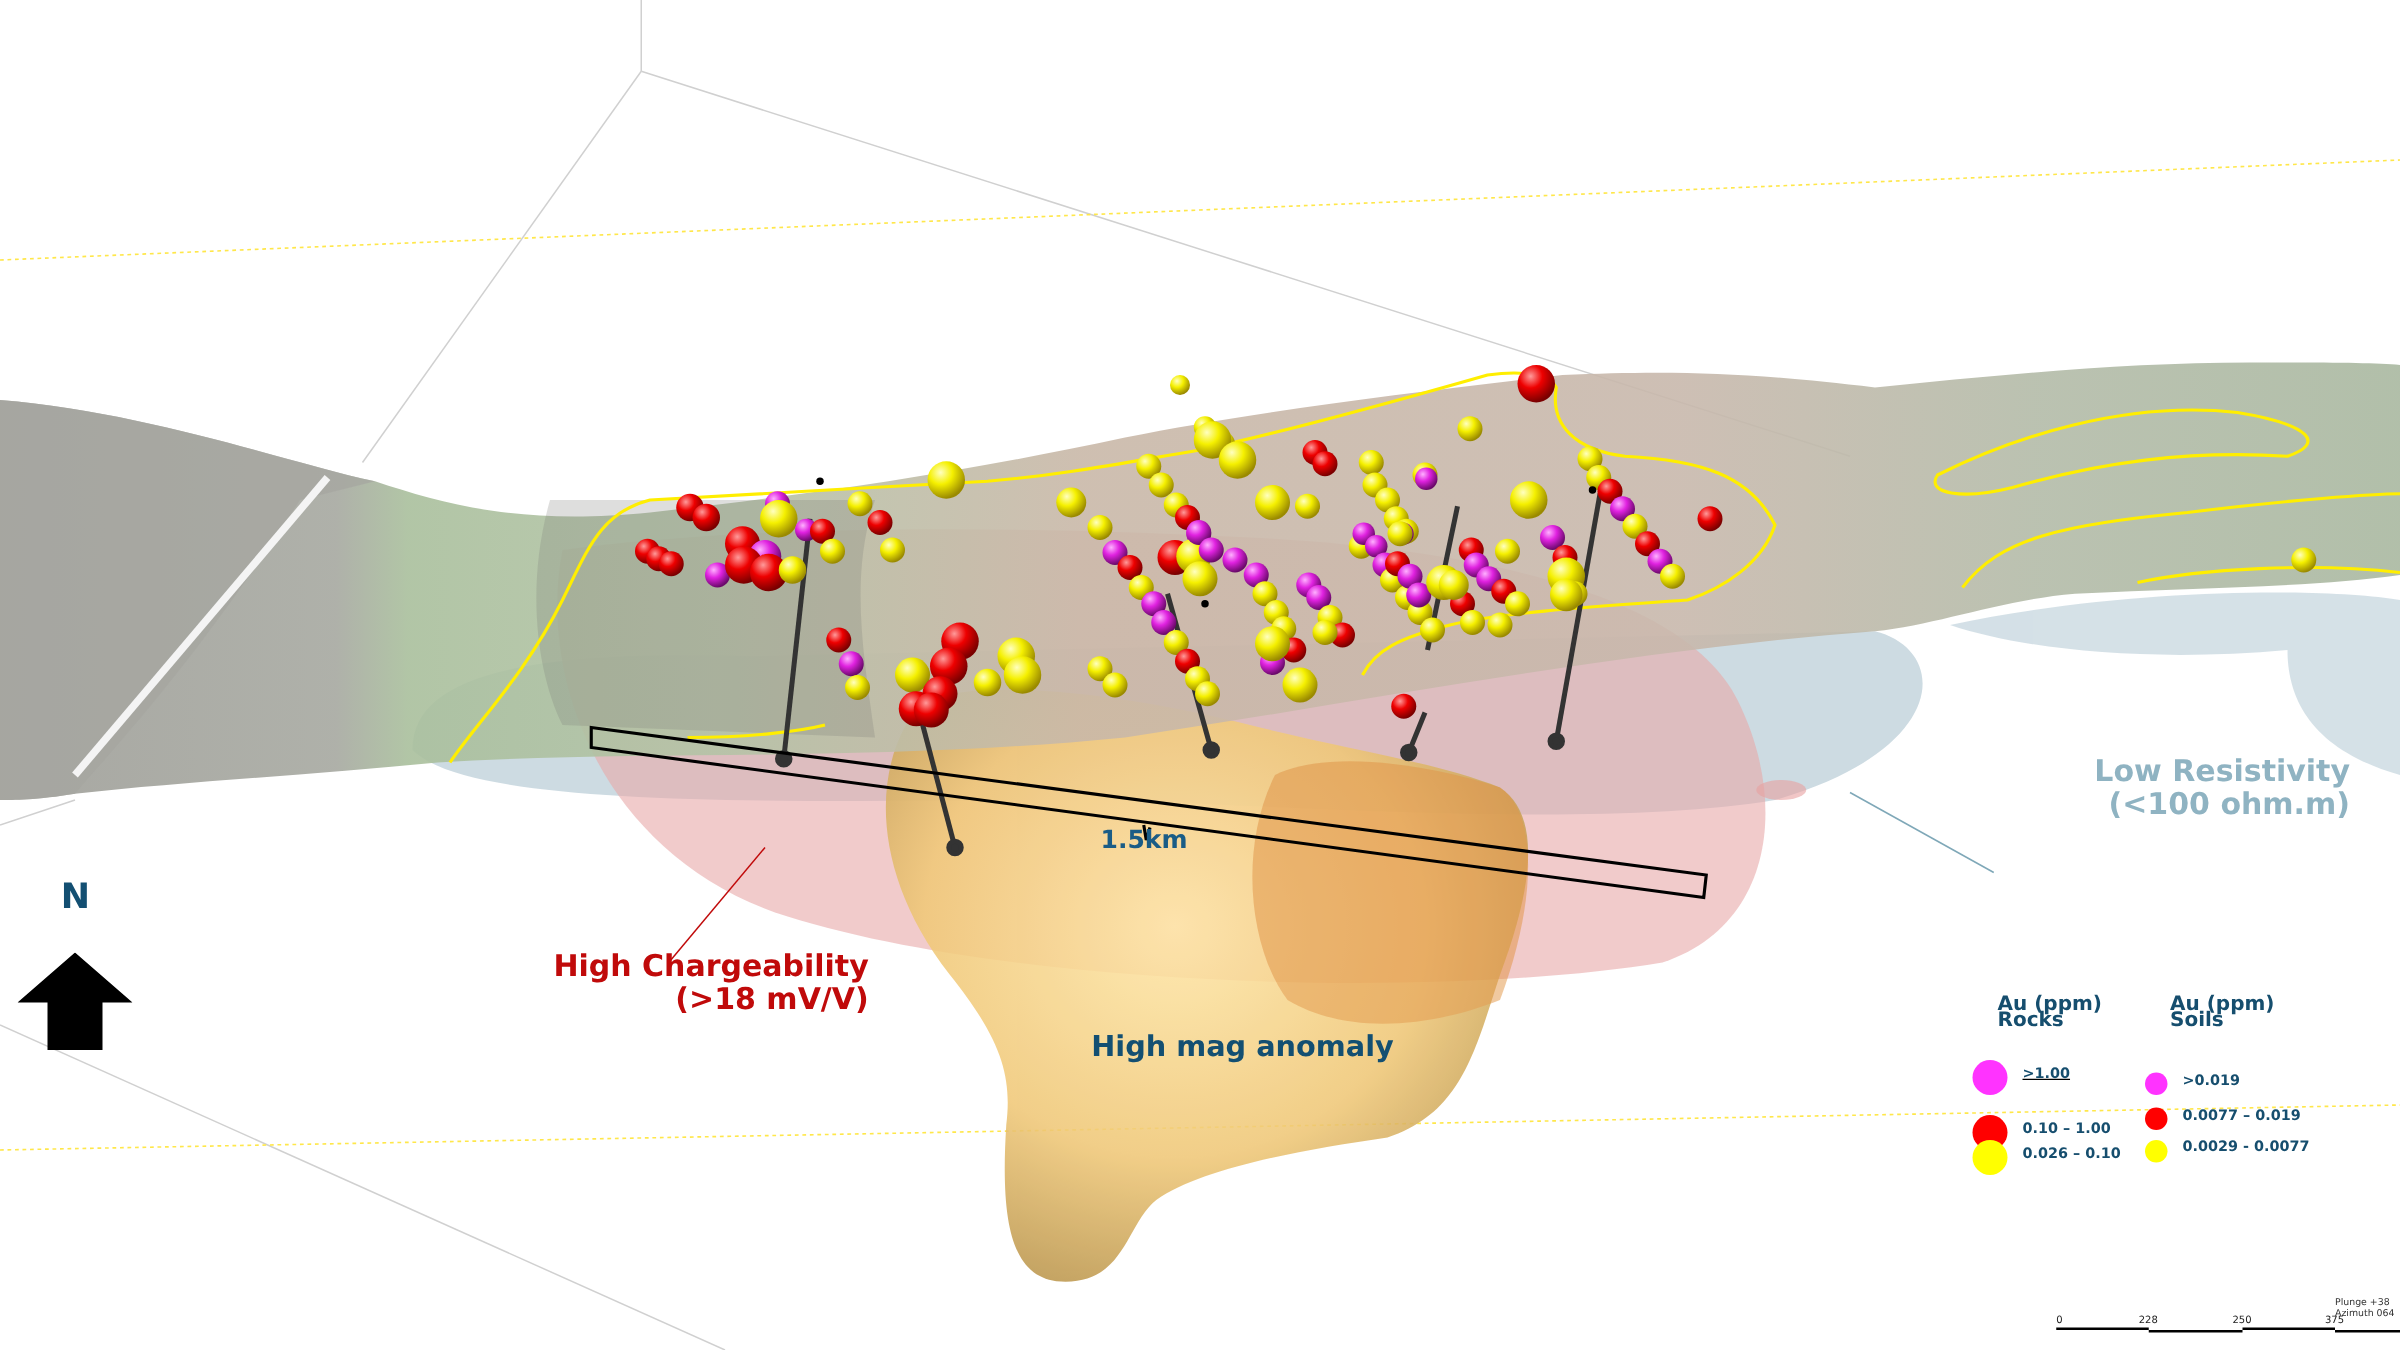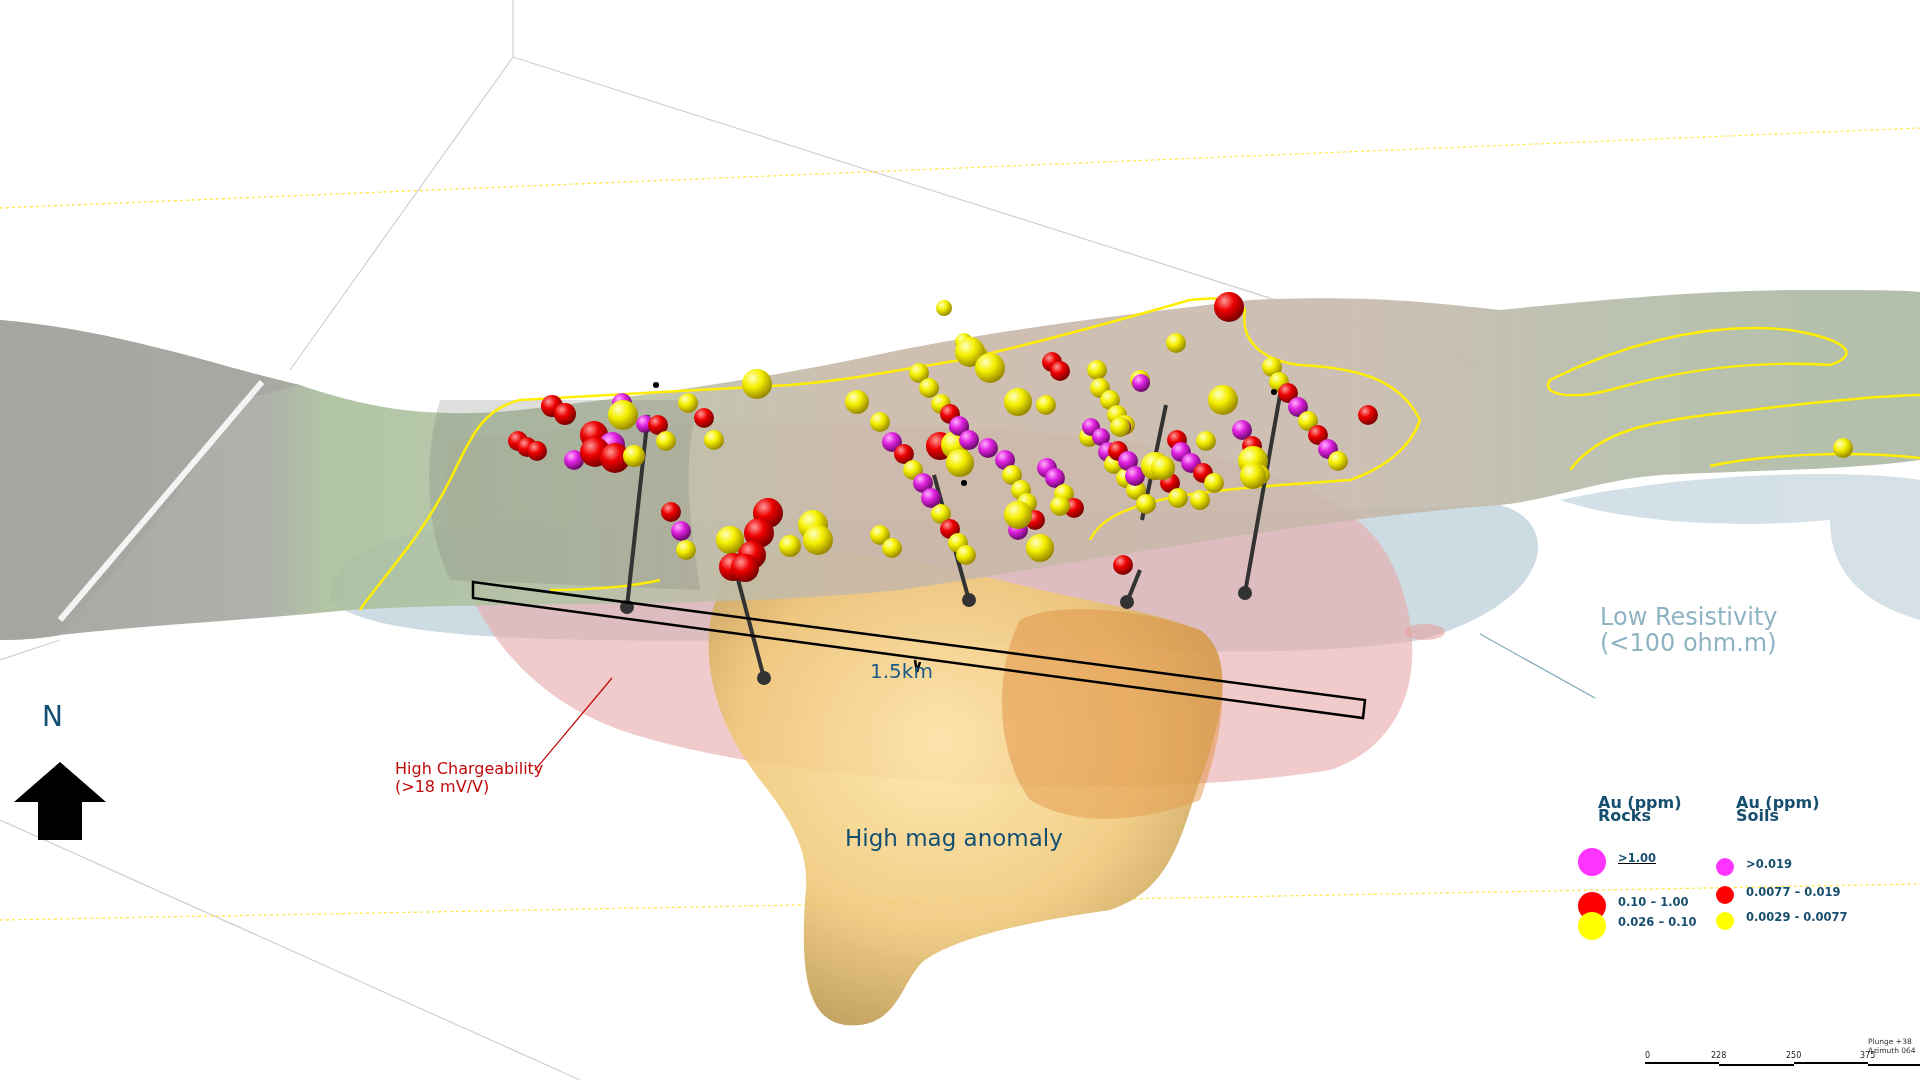--- a/index.html
+++ b/index.html
@@ -5,7 +5,7 @@
   html, body { margin:0; padding:0; background:#ffffff; }
   body { width:1920px; height:1080px; position:relative; overflow:hidden; font-family:"Liberation Sans", sans-serif; }
   #scene { position:absolute; left:0; top:0; width:1920px; height:1080px; }
-  .label { position:absolute; font-family:"DejaVu Sans", sans-serif; font-weight:normal; text-align:left; line-height:1.1; }
+  .label { position:absolute; font-family:"DejaVu Sans", sans-serif; font-weight:bold; text-align:right; line-height:1.1; }
   .lbl-charge { left:395px; top:760px; width:300px; color:#c00a0a; font-size:16px; }
   .lbl-resist { left:1600px; top:604px; width:280px; color:#8fb3c2; font-size:24px; }
   .lbl-mag { left:845px; top:826px; width:270px; color:#134f72; font-size:23px; }

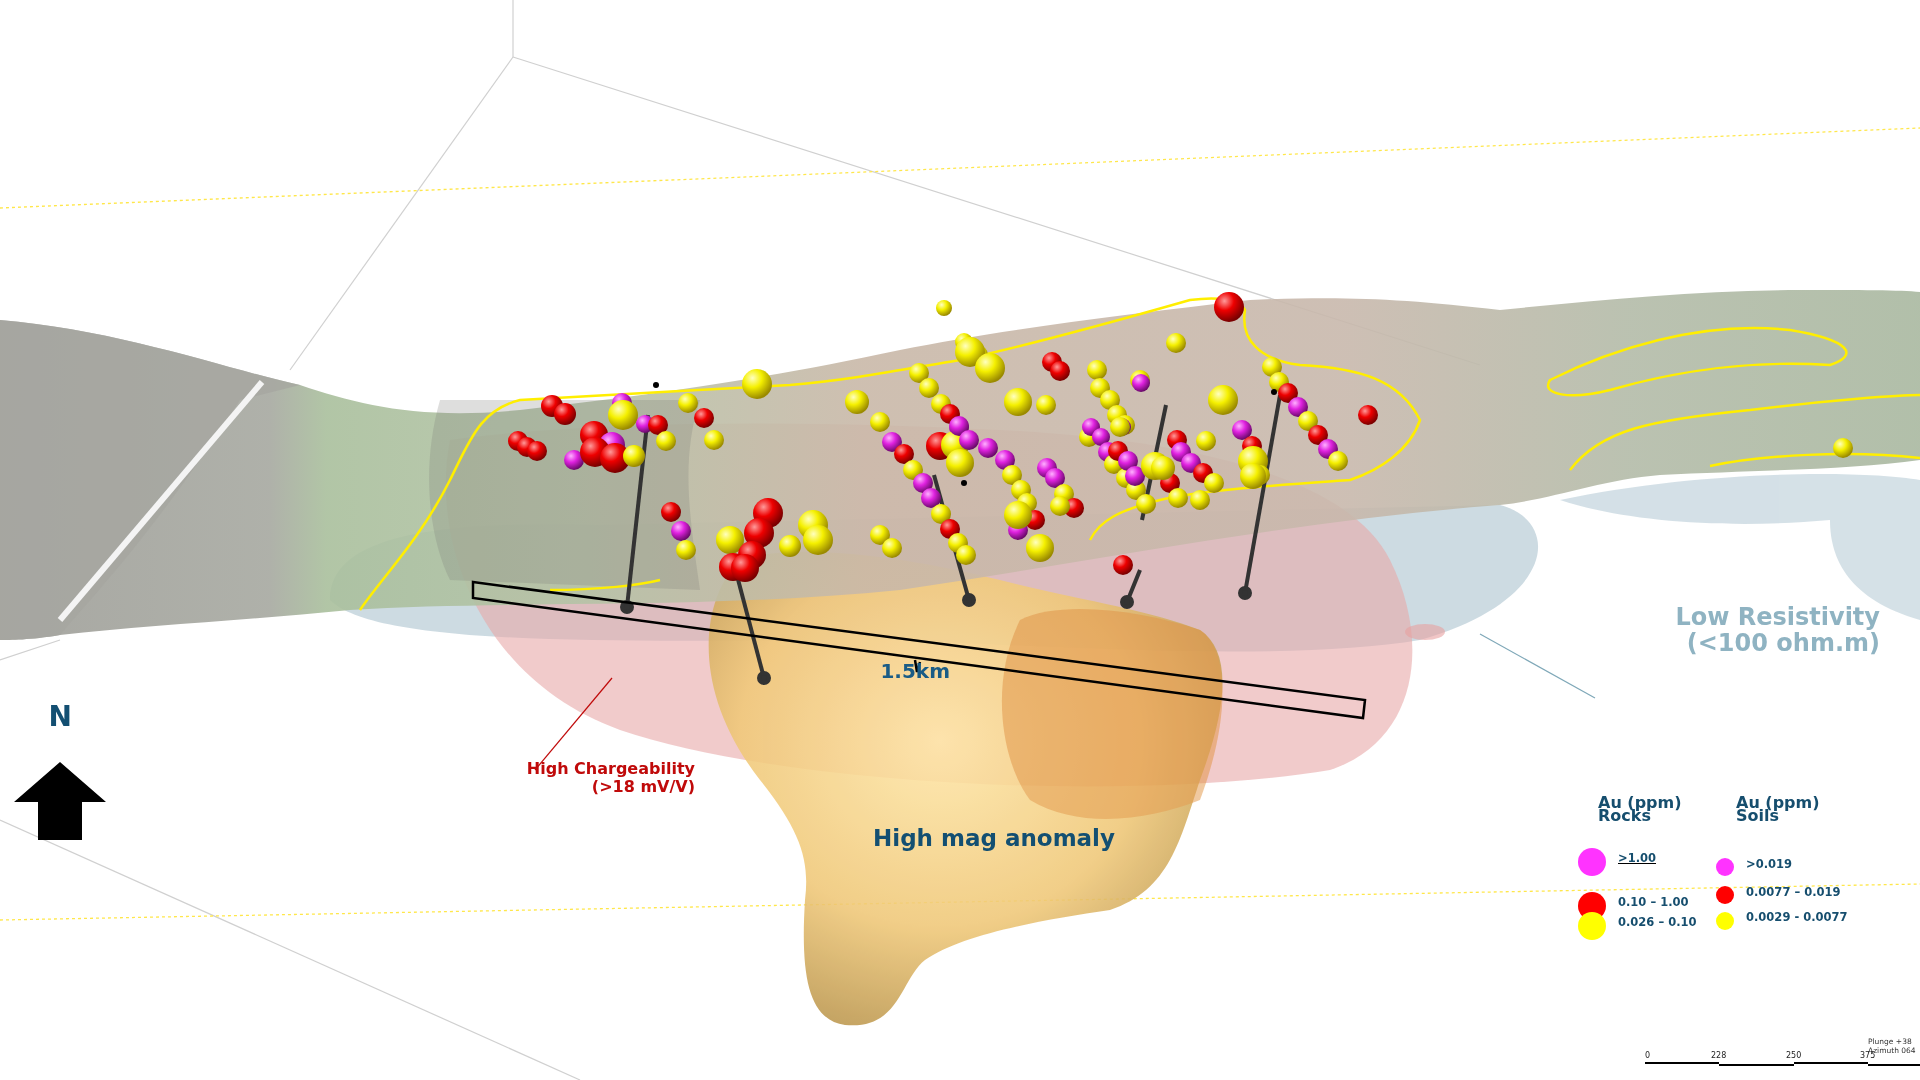--- a/index.html
+++ b/index.html
@@ -6,7 +6,7 @@
   body { width:1920px; height:1080px; position:relative; overflow:hidden; font-family:"Liberation Sans", sans-serif; }
   #scene { position:absolute; left:0; top:0; width:1920px; height:1080px; }
   .label { position:absolute; font-family:"DejaVu Sans", sans-serif; font-weight:bold; text-align:right; line-height:1.1; }
-  .lbl-charge { left:395px; top:760px; width:300px; color:#c00a0a; font-size:16px; }
+  .lbl-charge { left:395px; top:760px; width:300px; color:#c00a0a; font-size:24px; }
   .lbl-resist { left:1600px; top:604px; width:280px; color:#8fb3c2; font-size:24px; }
   .lbl-mag { left:845px; top:826px; width:270px; color:#134f72; font-size:23px; }
   .lbl-scale { left:870px; top:660px; width:80px; color:#1a5c86; font-size:20px; }

